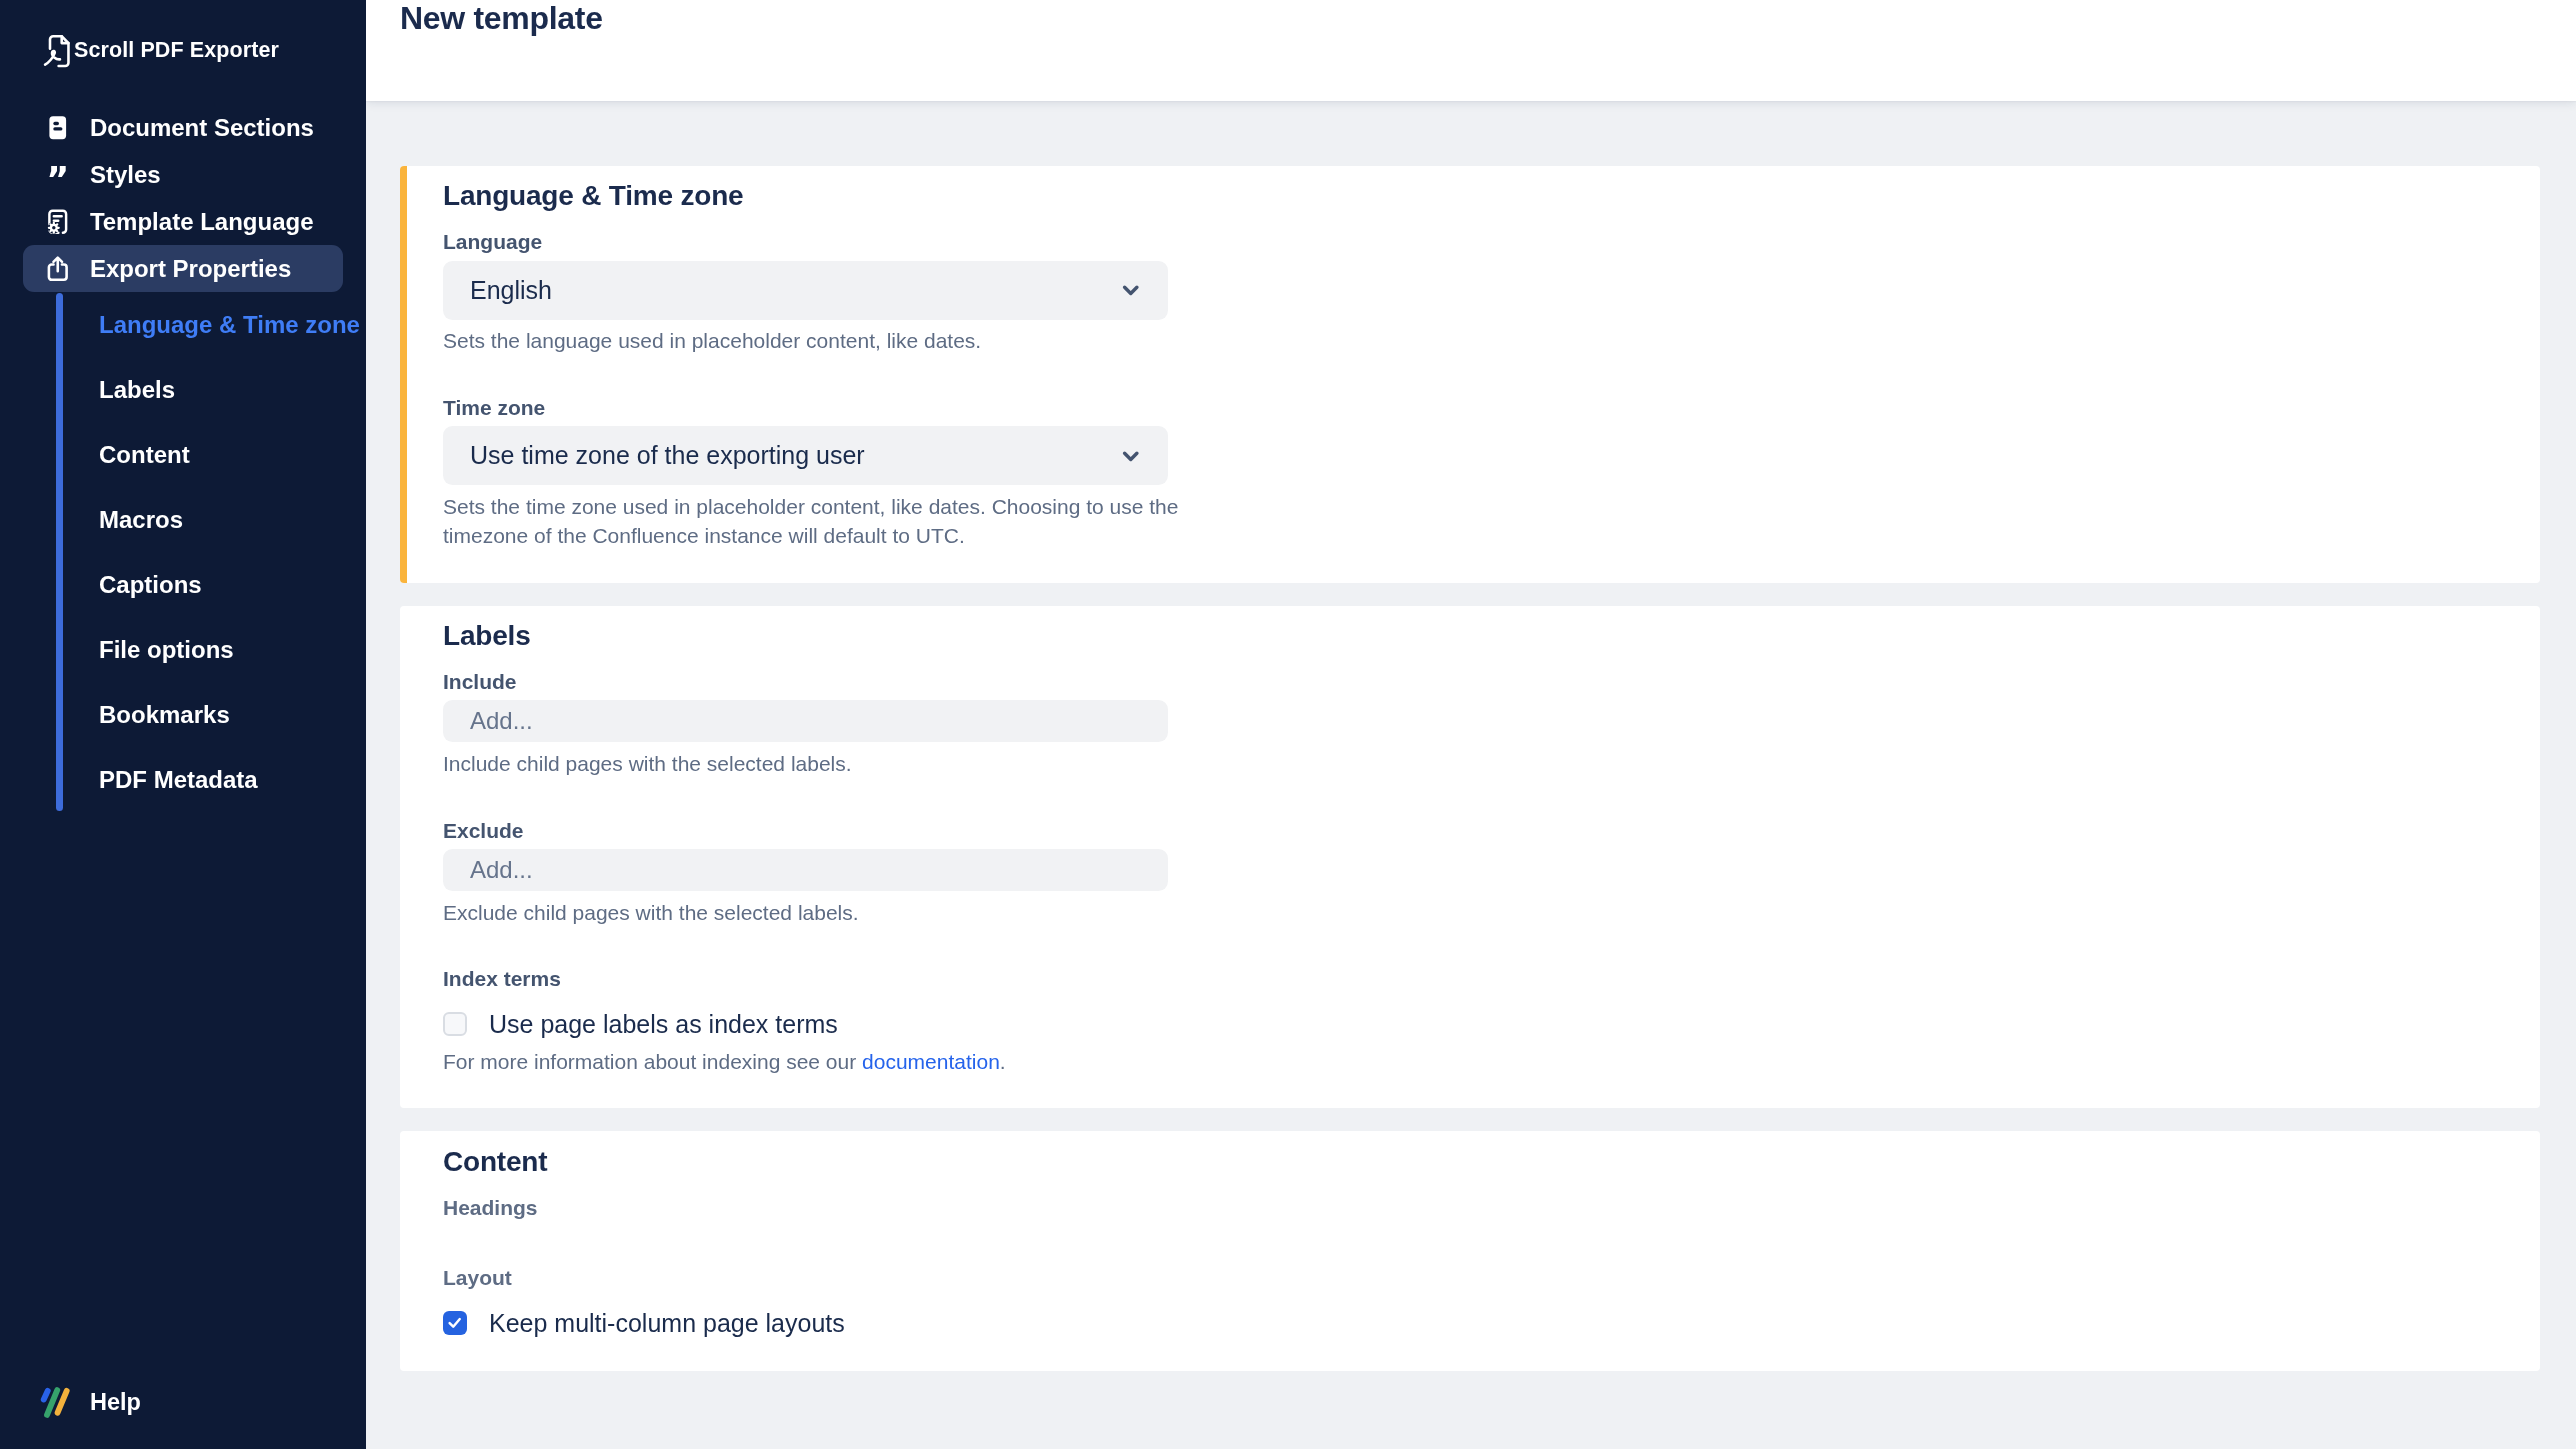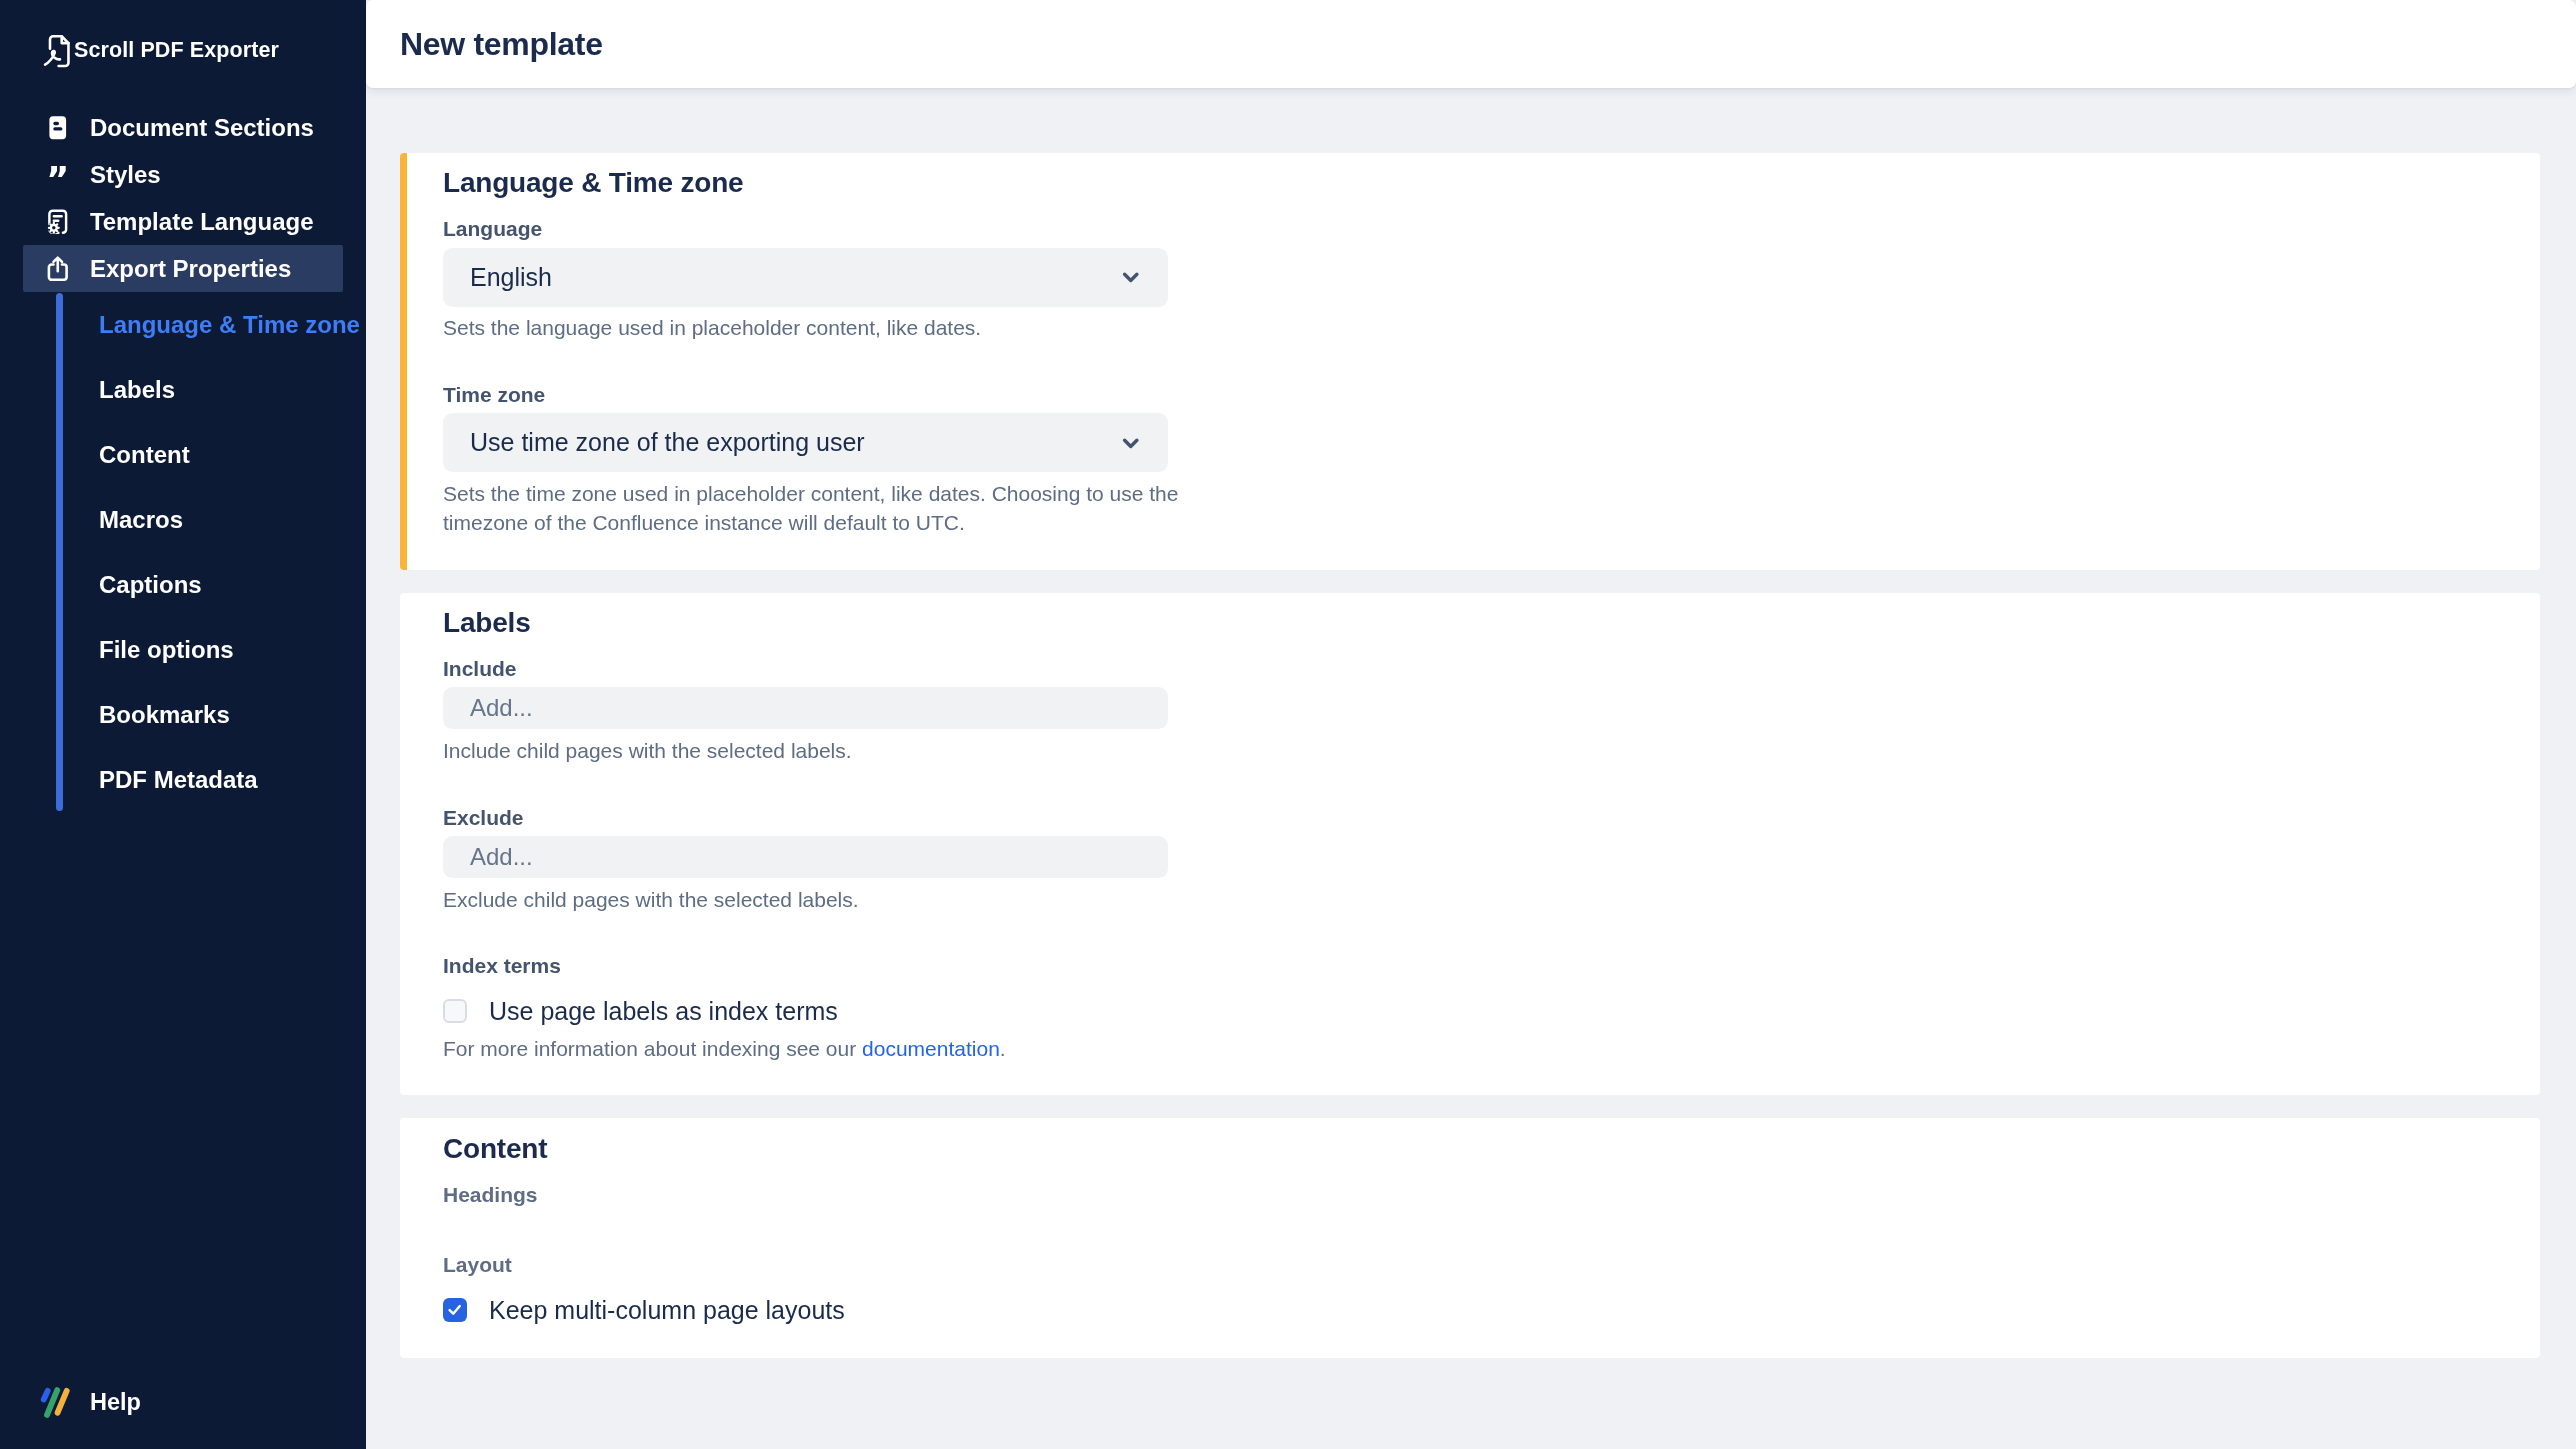--- a/index.html
+++ b/index.html
@@ -55,10 +55,10 @@
   .main { flex:1; display:flex; flex-direction:column; height:1449px; overflow:hidden; }
 
   .header {
-    height:88px; flex:none; background:#fff;
-    display:flex; align-items:center; padding:0 36px 0 34px;
+    height:101px; flex:none; background:#fff;
+    display:flex; padding:0 36px 0 34px;
     box-shadow:0 2.7px 9.4px rgba(23,43,77,.10), 0 1.3px 0 rgba(23,43,77,.03);
-    position:relative; z-index:2;border-radius:7px;
+    position:relative; z-index:2;
   }
   .page-title { font-size:32px; font-weight:700; color:#1B2B4D; letter-spacing:-0.3px; }
   .header-actions { margin-left:auto; display:flex; align-items:center; }

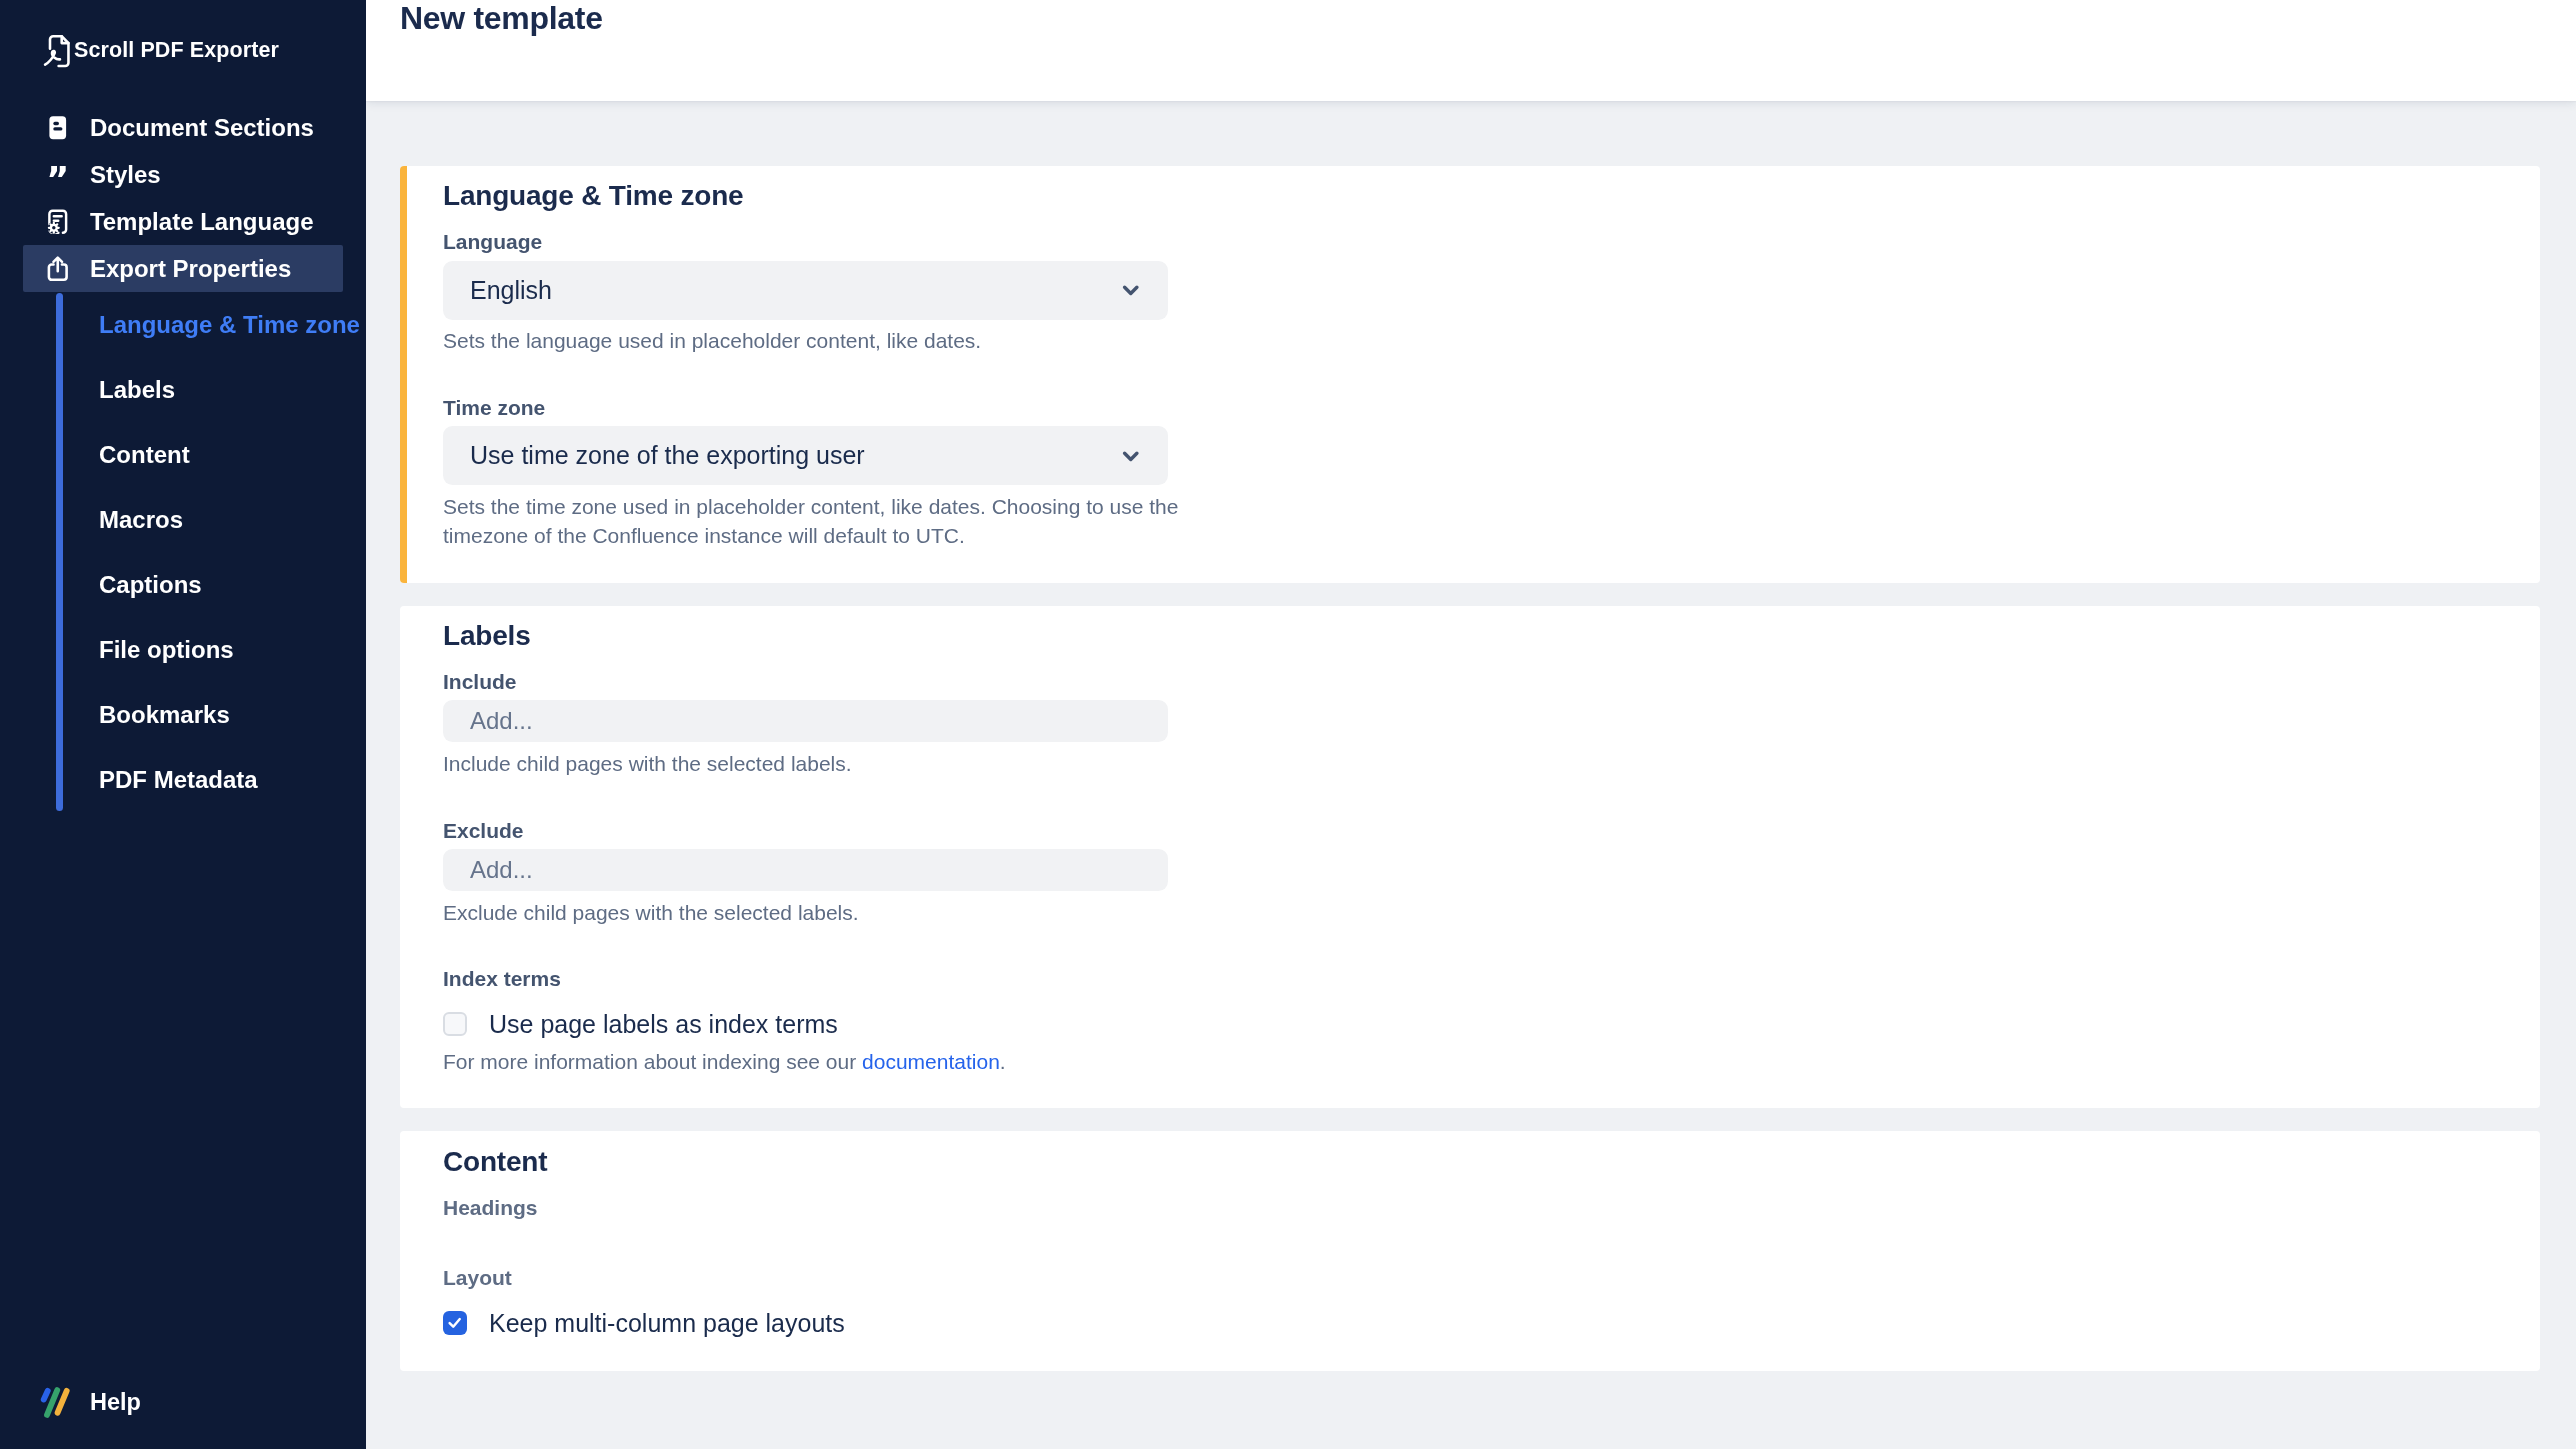--- a/index.html
+++ b/index.html
@@ -28,7 +28,7 @@
   }
   .nav-item.selected {
     margin:0 23px; padding:0 13.4px 0 20px;
-    background:#2B3C63; border-radius:2px;
+    background:#2B3C63; border-radius:11px;
   }
   .nav-icon { width:29.5px; height:29.5px; flex:none; display:flex; align-items:center; justify-content:center; }
   .quote-glyph { font-size:35px; font-weight:700; color:#fff; line-height:29.5px; transform:translateY(6px); font-family:"DejaVu Sans", sans-serif; }

